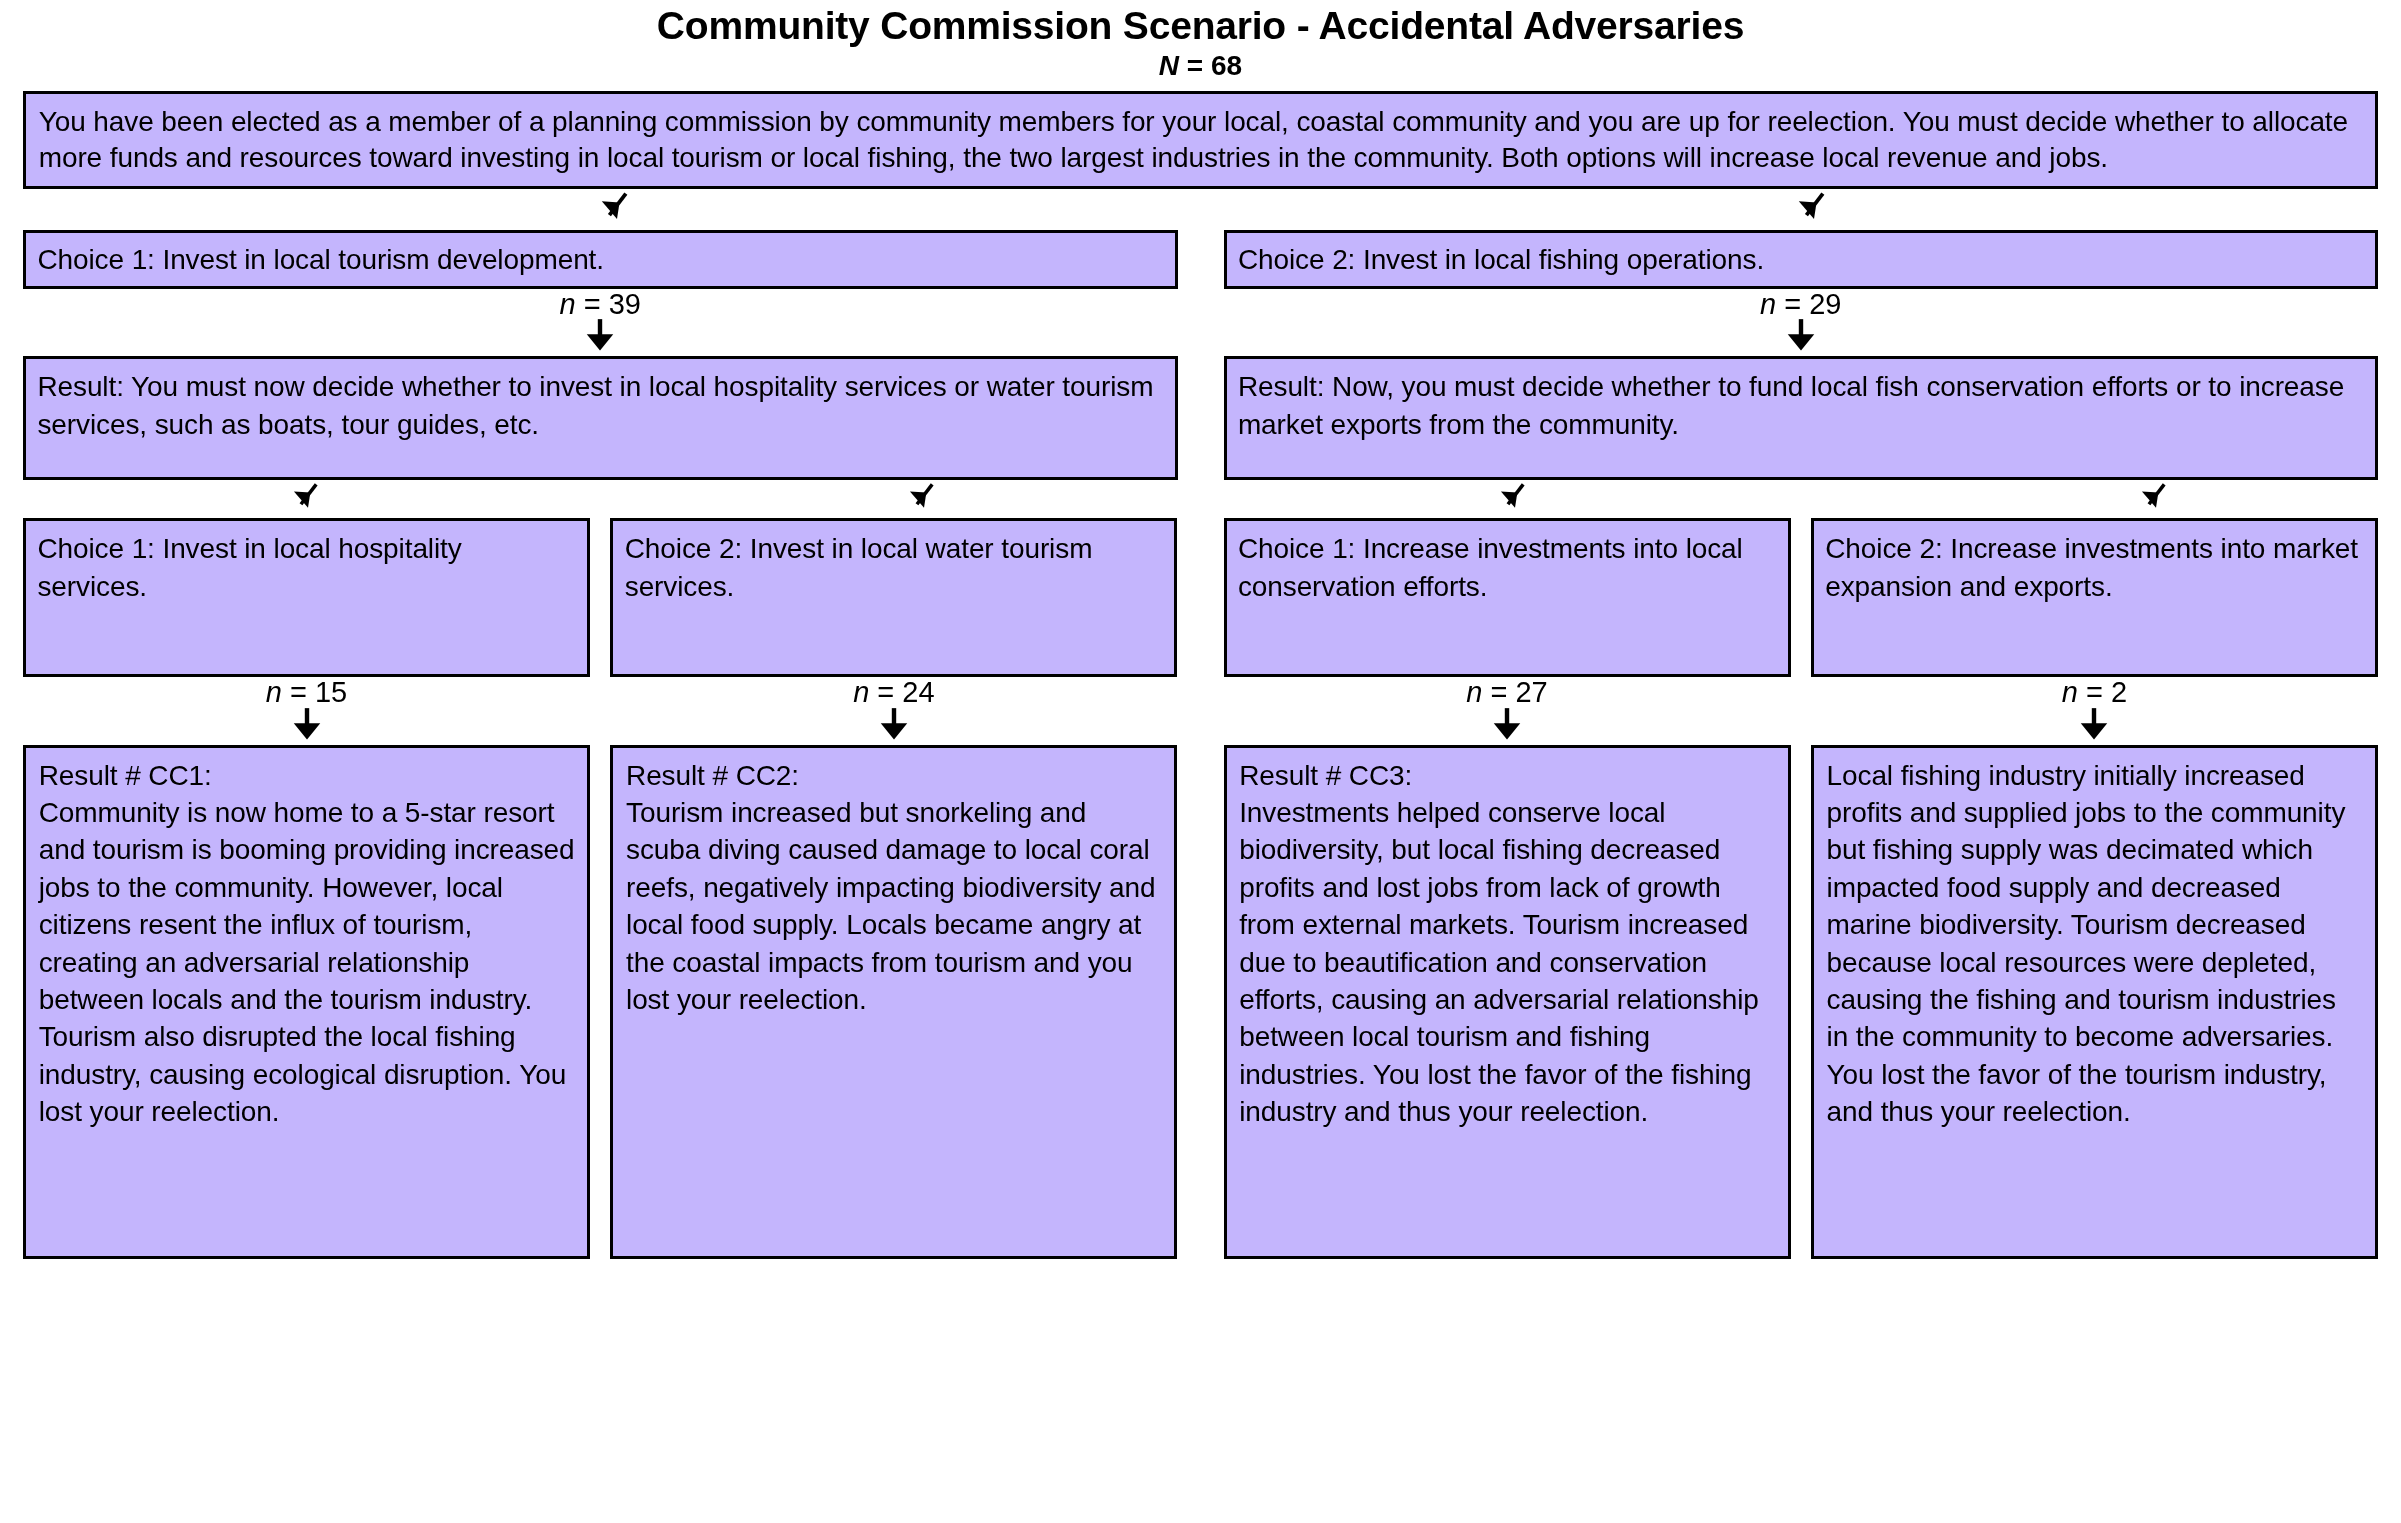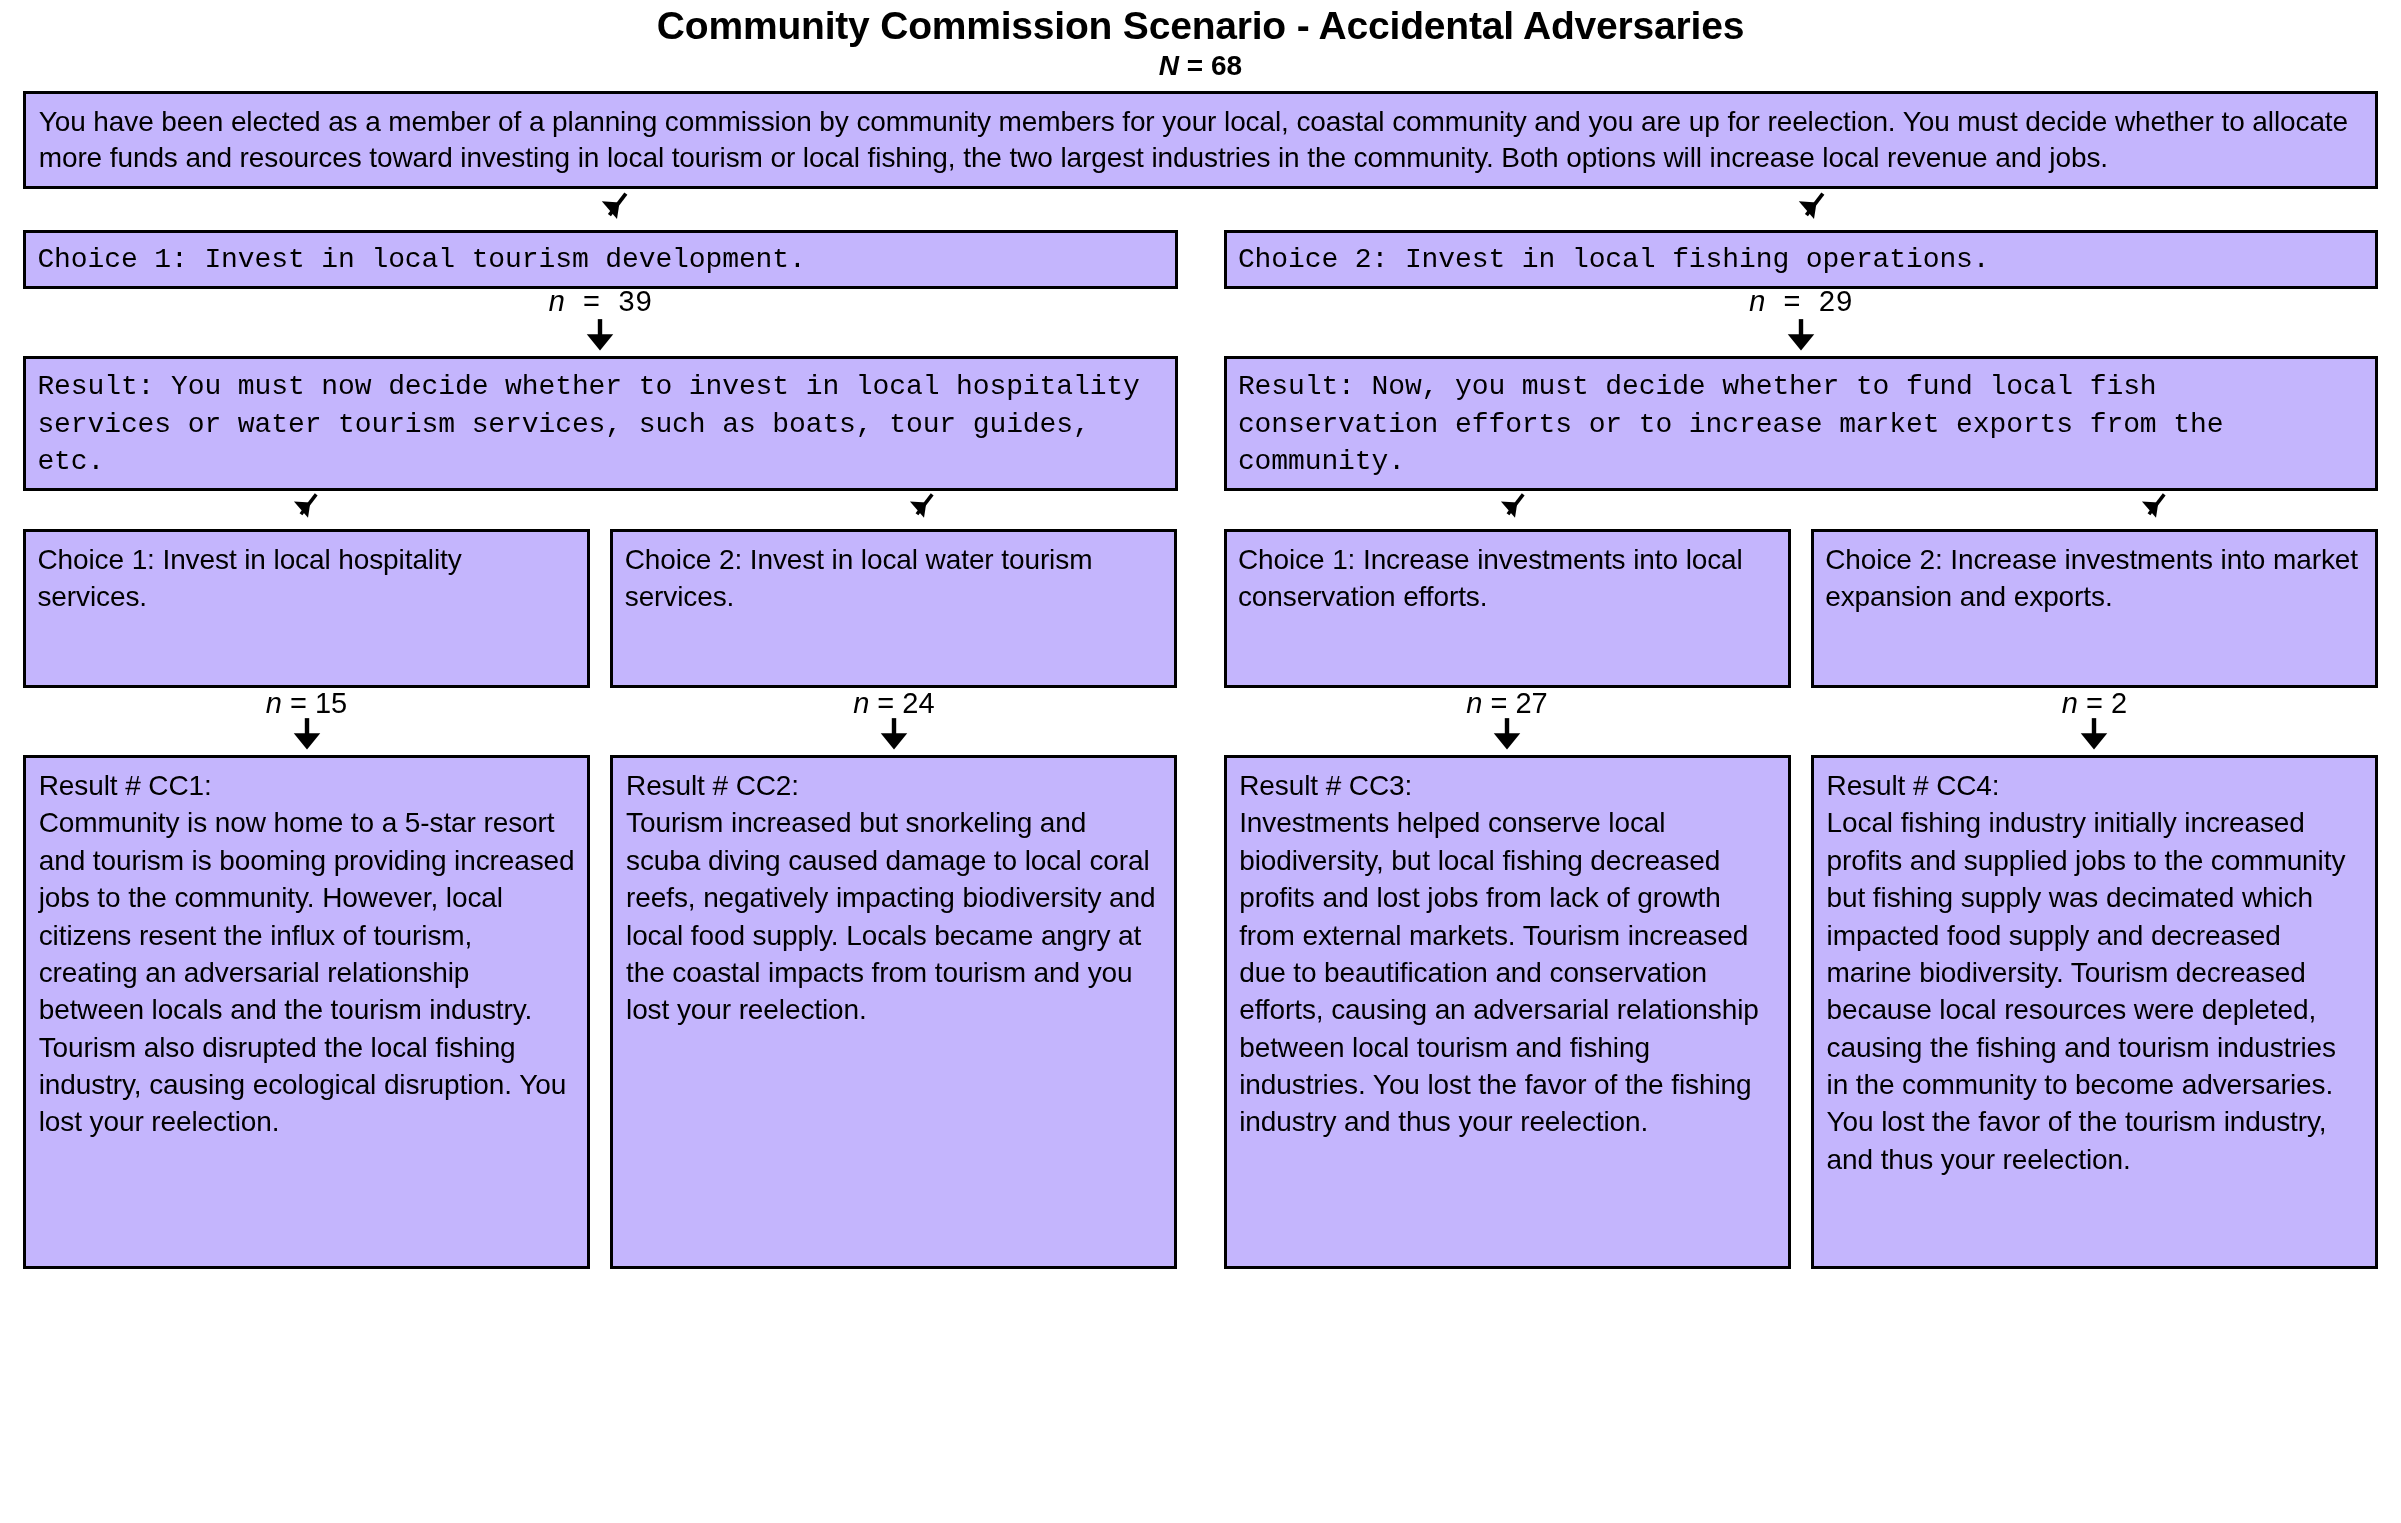--- a/index.html
+++ b/index.html
@@ -71,7 +71,7 @@
   }
 
   .level1 { display: flex; gap: 46px; }
-  .col-half { width: calc(50% - 23px); font-family: Liberation Mono, monospace; }
+  .col-half { width: calc(50% - 23px); }
 
   .n-label {
     text-align: center;

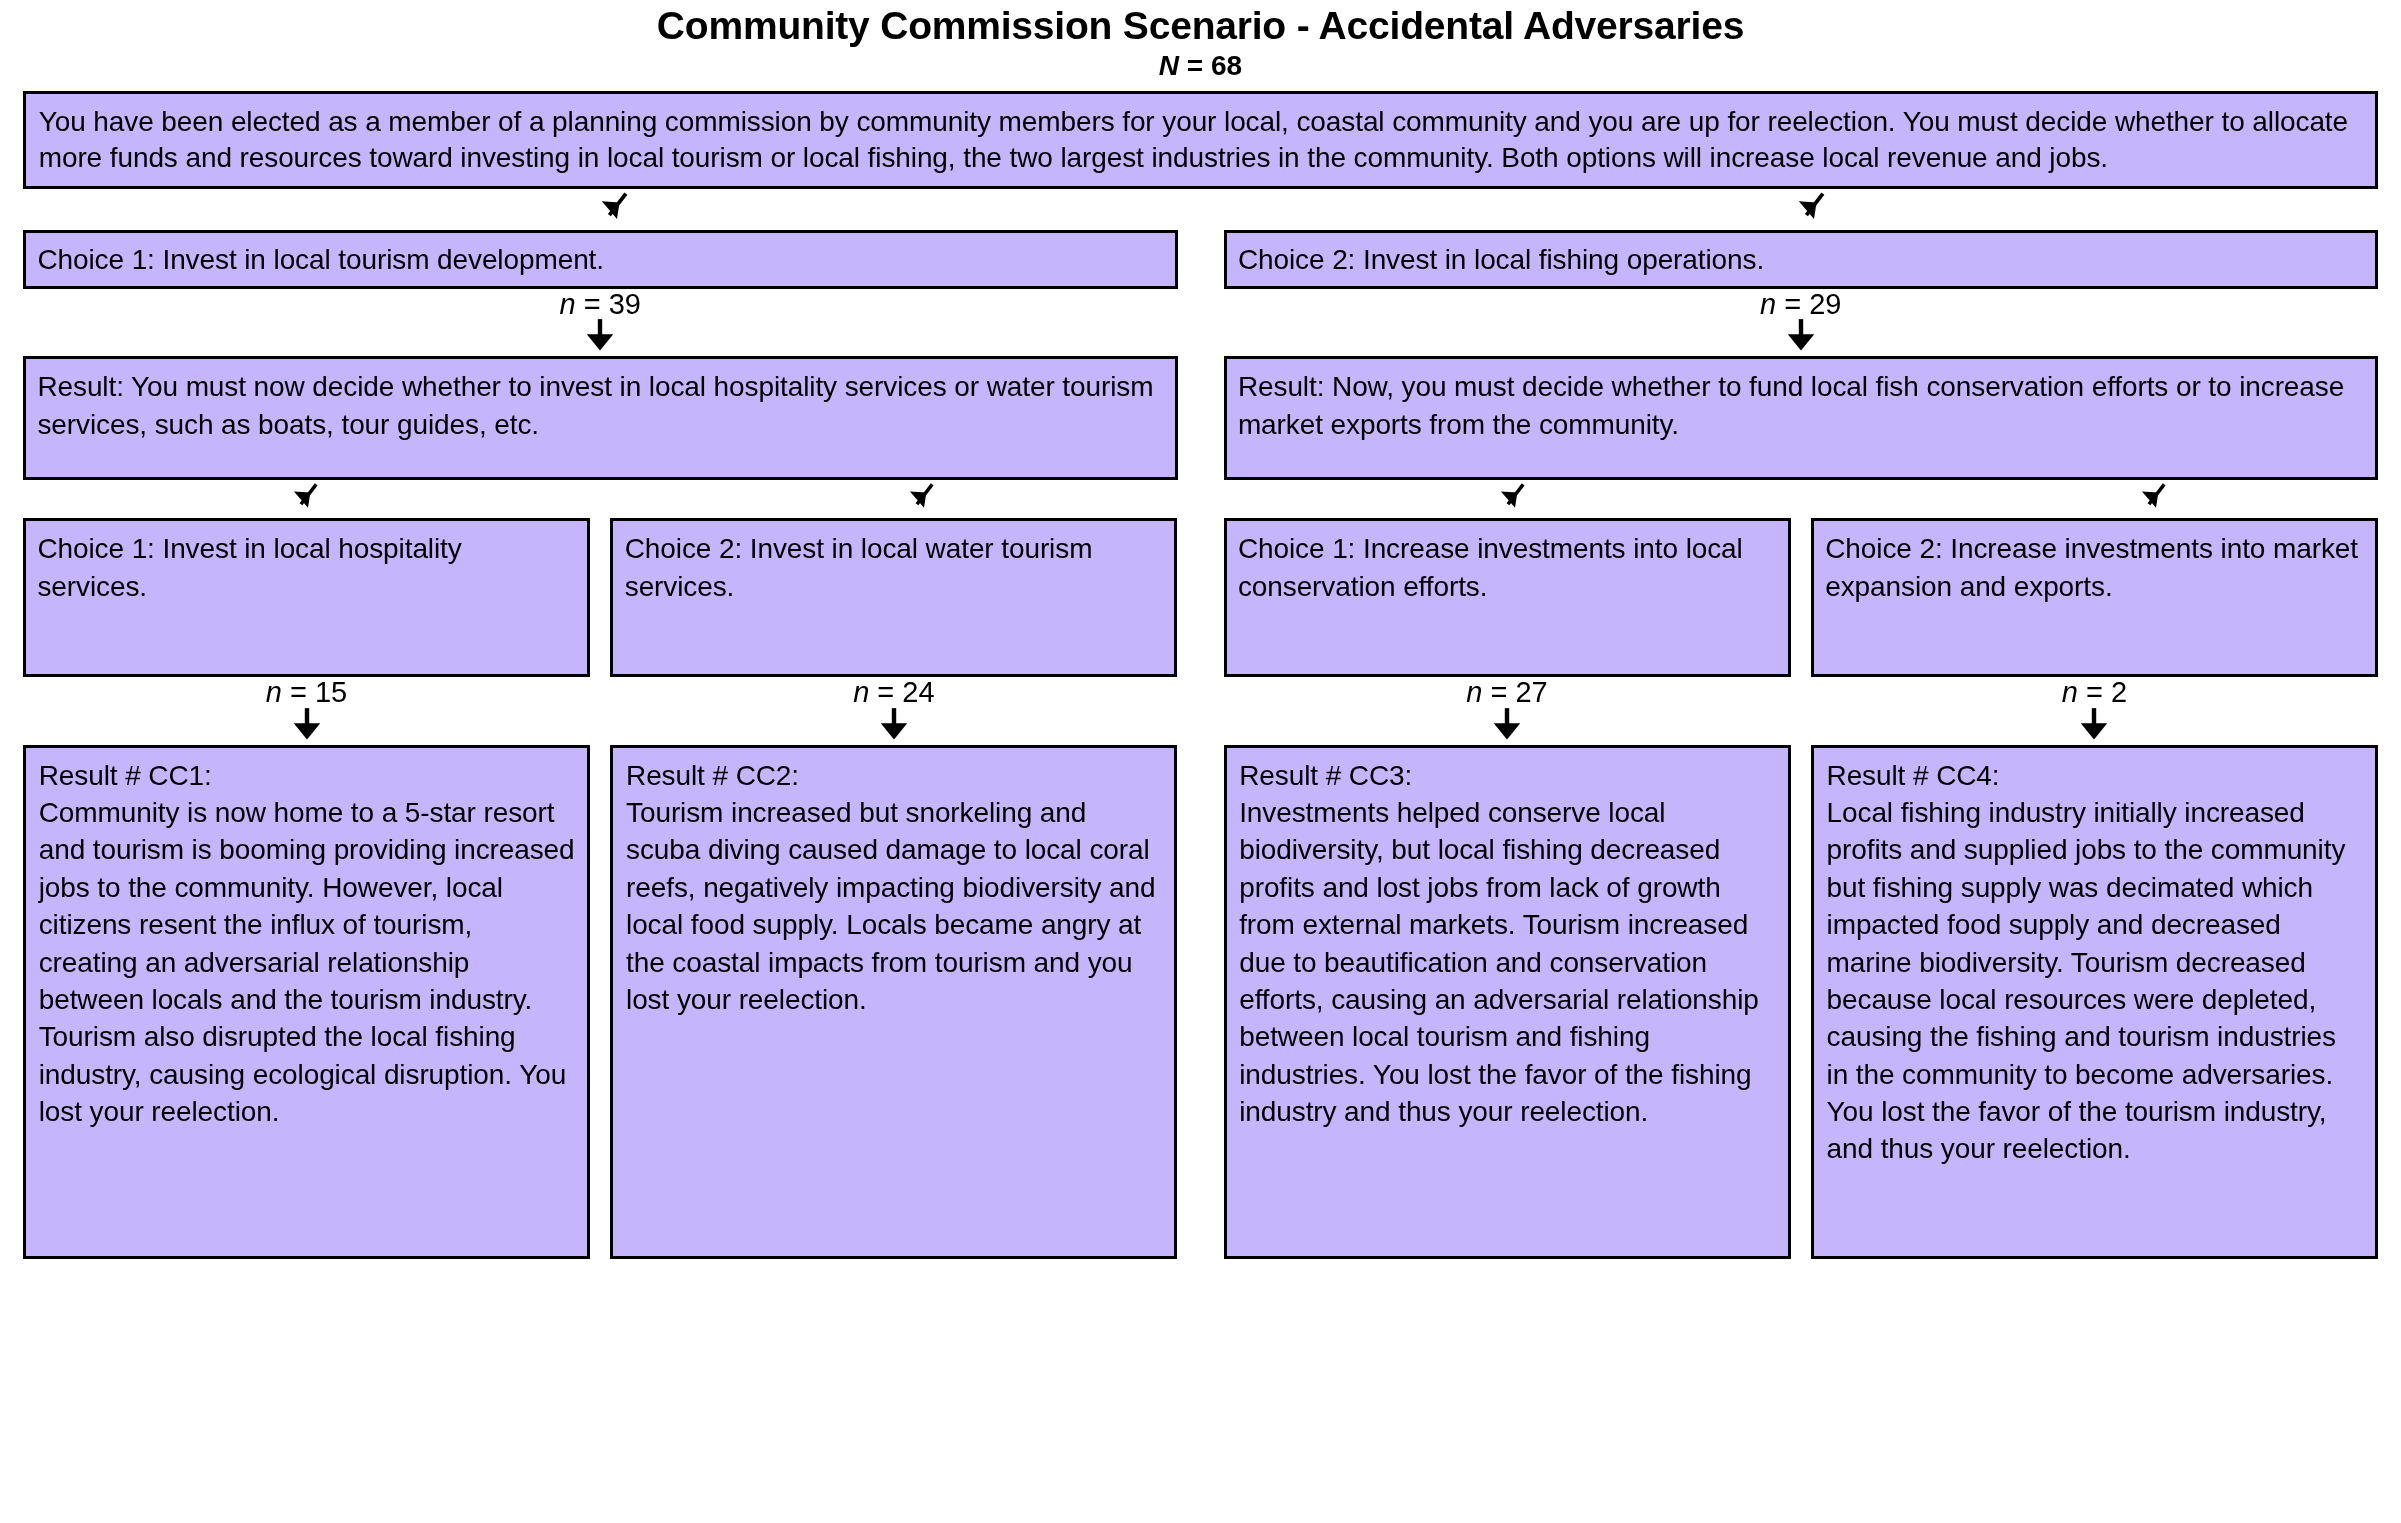--- a/index.html
+++ b/index.html
@@ -269,7 +269,6 @@
           </svg>
         </div>
         <div class="box final-box">
-          <p>Result # CC4:</p>
           <p>Local fishing industry initially increased profits and supplied jobs to the community but fishing supply was decimated which impacted food supply and decreased marine biodiversity. Tourism decreased because local resources were depleted, causing the fishing and tourism industries in the community to become adversaries. You lost the favor of the tourism industry, and thus your reelection.</p>
         </div>
       </div>

